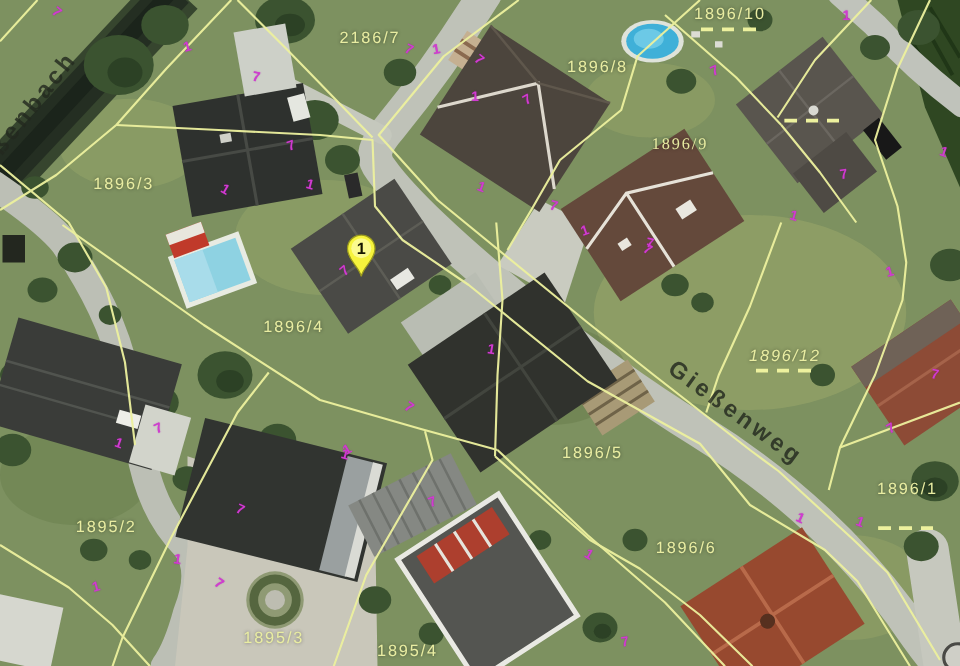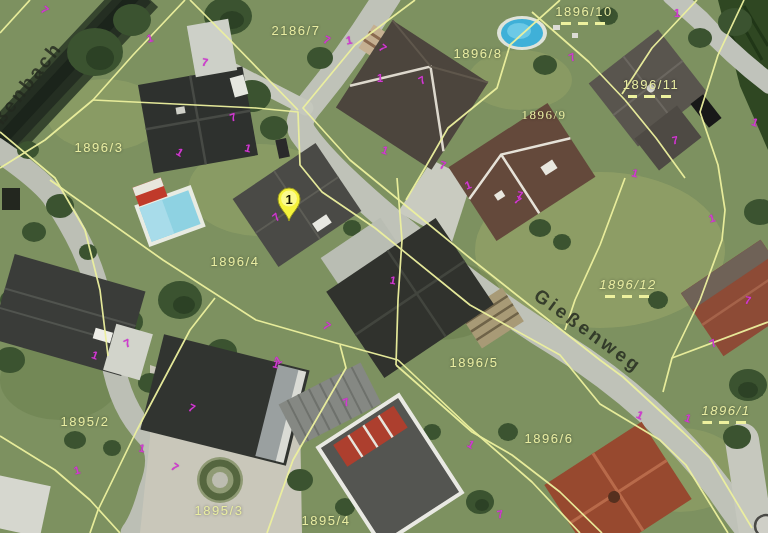--- a/index.html
+++ b/index.html
@@ -262,7 +262,6 @@
       <div class="plabel" style="left: 478px; top: 53px;">1896/8</div>
       <div class="plabel" style="left: 584px; top: 11px;">1896/10</div>
       <div class="pdash" style="left: 584px; top: 22px;"></div>
-      <div class="plabel" style="left: 651px; top: 84px;">1896/11</div>
       <div class="pdash" style="left: 651px; top: 95px;"></div>
       <div class="plabel" style="left: 544px; top: 115px; font-family: Liberation Serif, serif;">1896/9</div>
       <div class="plabel" style="left: 99px; top: 147px;">1896/3</div>

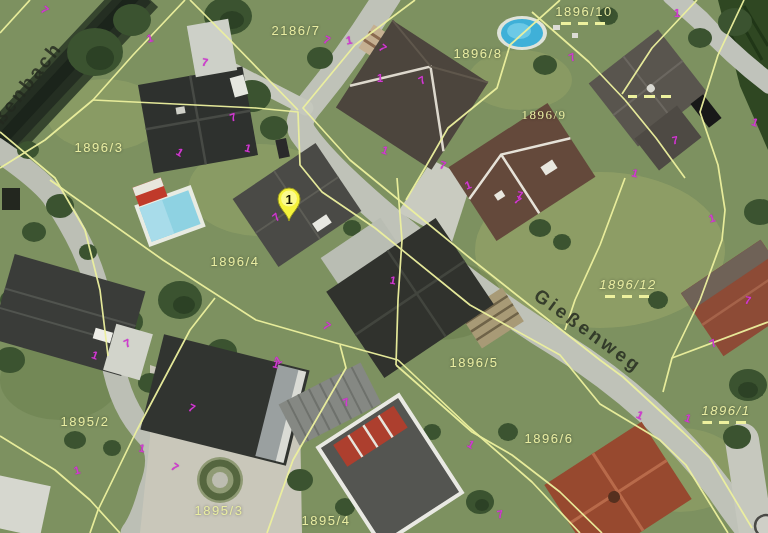--- a/index.html
+++ b/index.html
@@ -270,7 +270,7 @@
       <div class="pdash" style="left: 628px; top: 295px;"></div>
       <div class="plabel" style="left: 474px; top: 362px;">1896/5</div>
       <div class="plabel" style="left: 549px; top: 438px;">1896/6</div>
-      <div class="plabel" style="left: 726px; top: 410px; font-style: italic;">1896/1</div>
+      <div class="plabel" style="left: 726px; top: 391px;">1896/1</div>
       <div class="pdash" style="left: 726px; top: 421px;"></div>
       <div class="plabel" style="left: 48px; top: 421px; margin-left: 37px;">1895/2</div>
       <div class="plabel" style="left: 219px; top: 510px;">1895/3</div>

